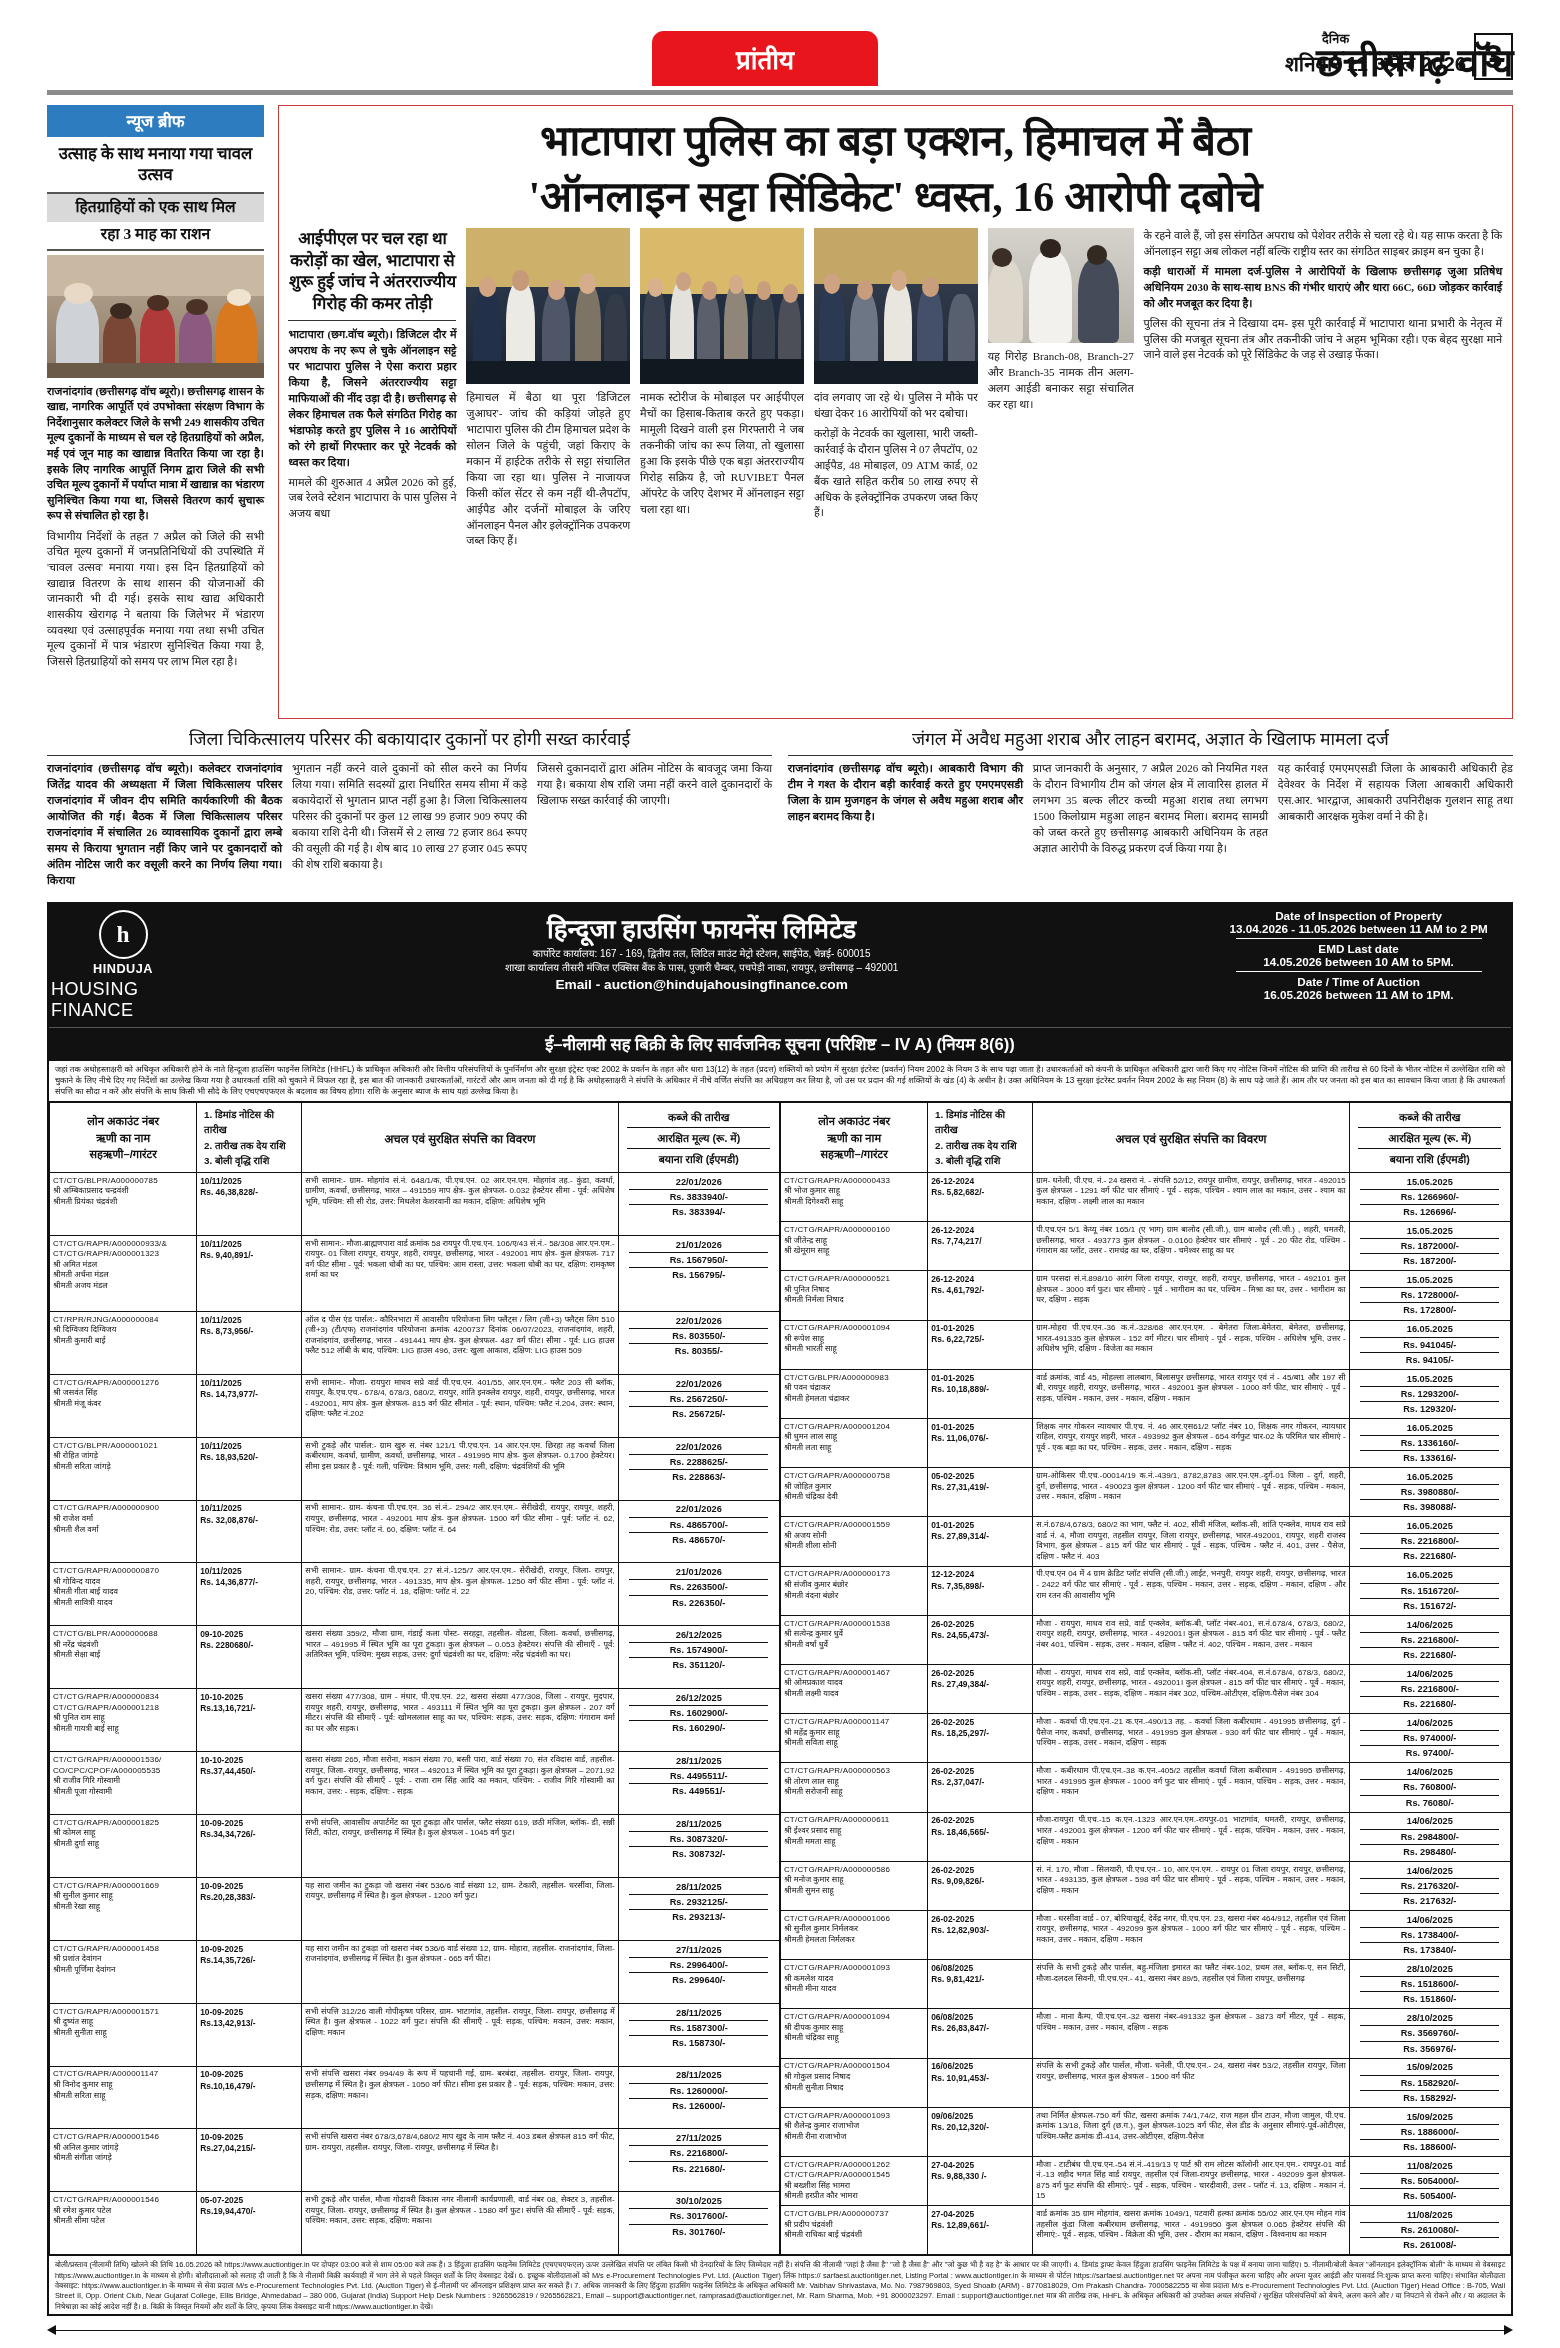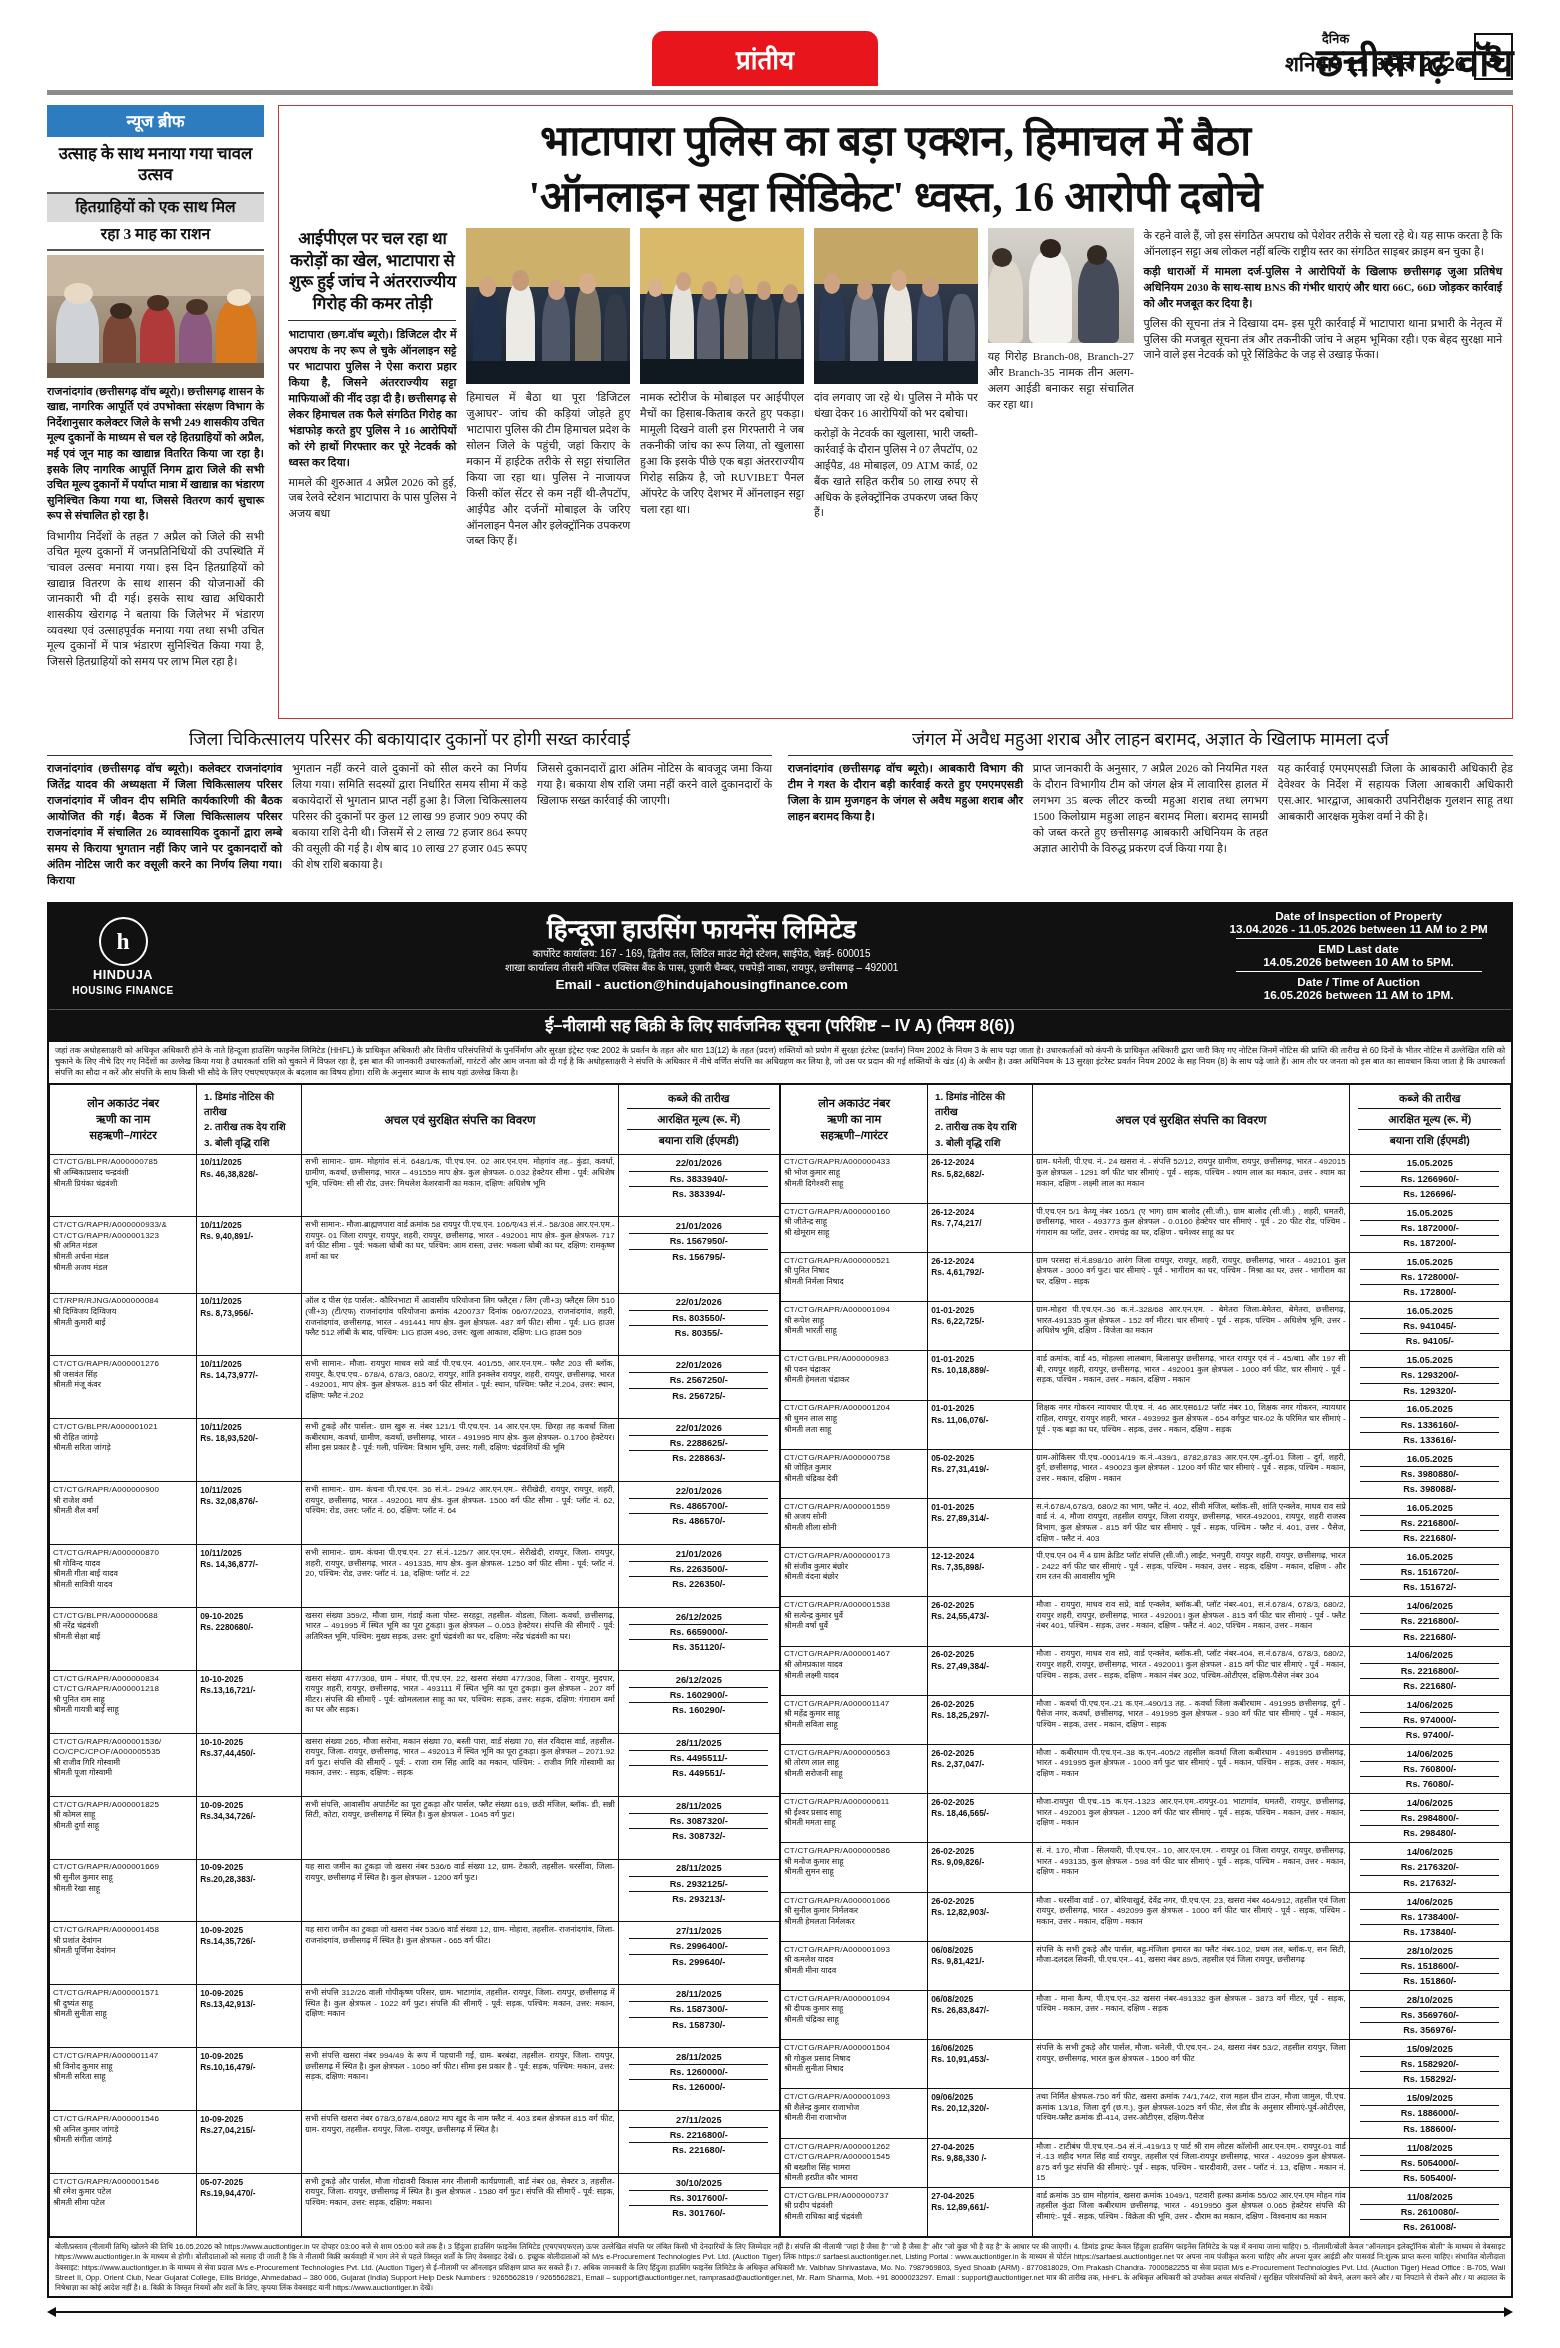--- a/index.html
+++ b/index.html
@@ -117,7 +117,7 @@
     display:flex;align-items:center;justify-content:center;font-size:23.4px;font-weight:bold;
     font-family:"Liberation Serif","DejaVu Serif",serif;}
   .ad-brand .b1{font-size:12.7px;font-weight:bold;letter-spacing:0.5px;}
-  .ad-brand .b2{font-size:10px;font-weight:bold;letter-spacing:0.5px;}
+  .ad-brand .b2{font-size:18px;font-weight:normal;letter-spacing:0.5px;}
   .ad-center{flex:1;text-align:center;padding:5.9px 7.8px 3.9px;}
   .ad-center .ttl{font-size:26px;font-weight:bold;font-family:"Liberation Serif","DejaVu Serif",serif;}
   .ad-center .ln{font-size:10px;margin-top:0;}

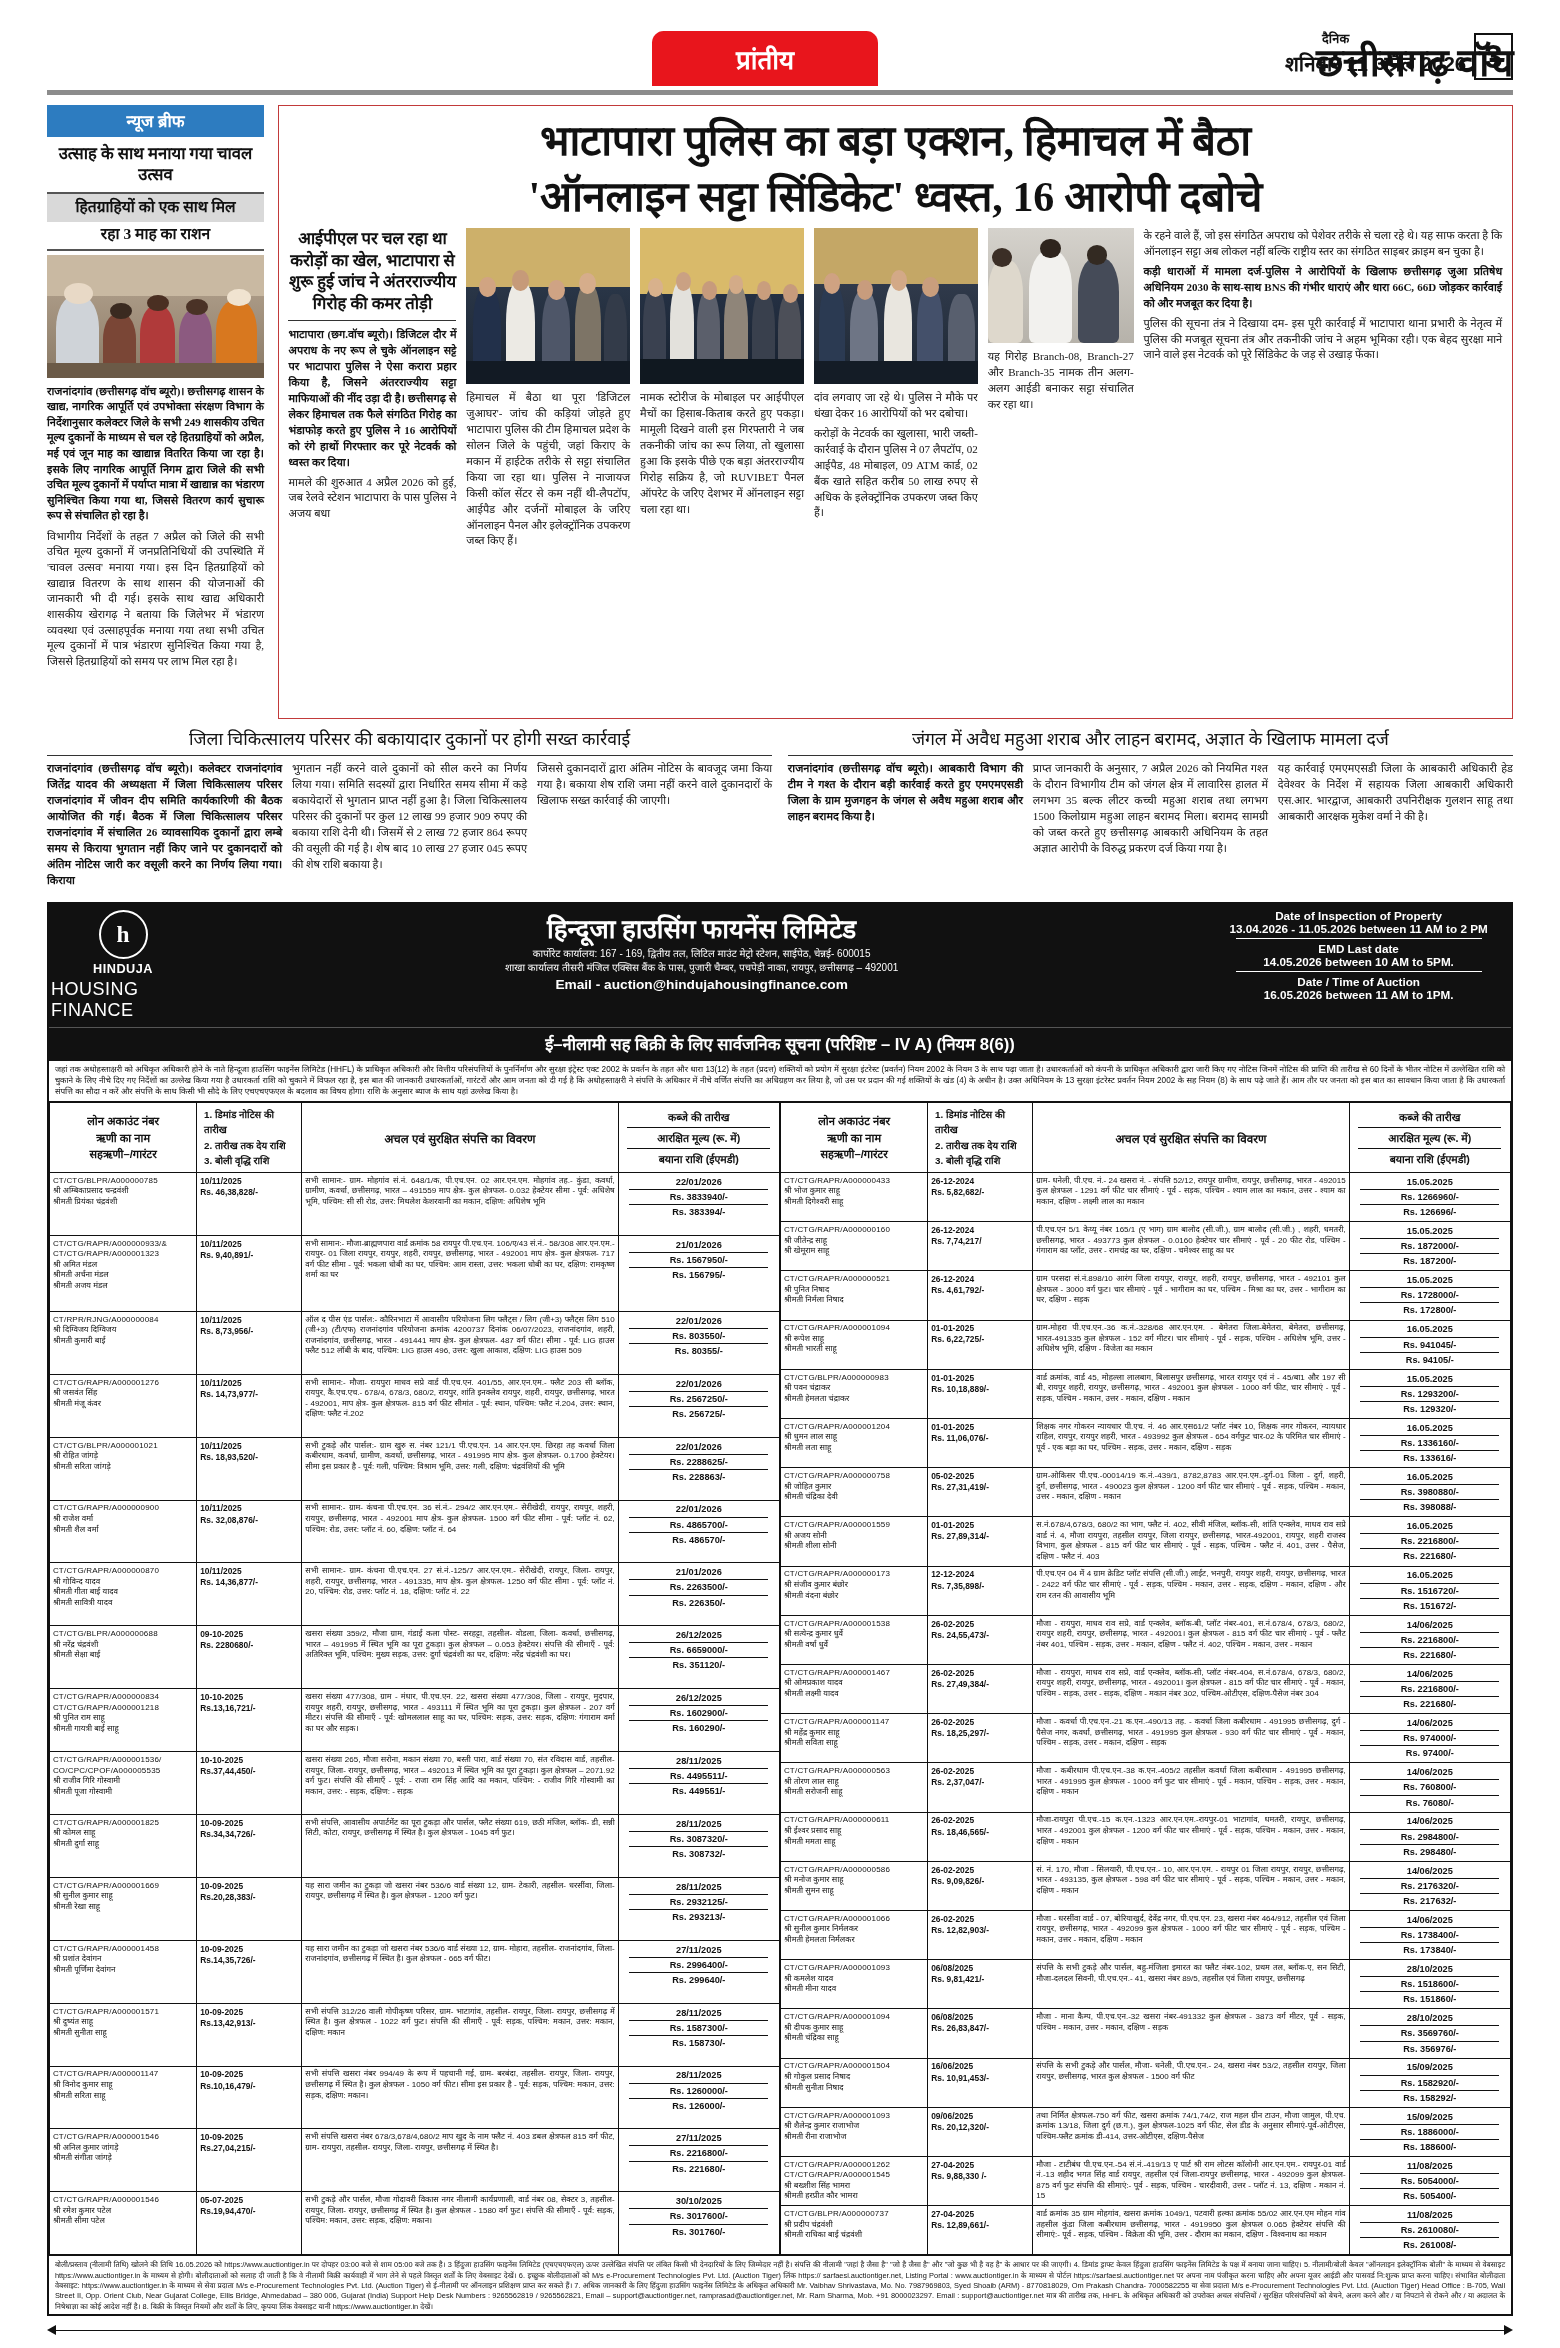--- a/index.html
+++ b/index.html
@@ -536,7 +536,7 @@
               <td class="cell-price">
                 <div>26/12/2025</div>
                 <div class="pd"></div>
-                <div>Rs. 6659000/-</div>
+                <div>Rs. 1574900/-</div>
                 <div class="pd"></div>
                 <div>Rs. 351120/-</div>
               </td>

